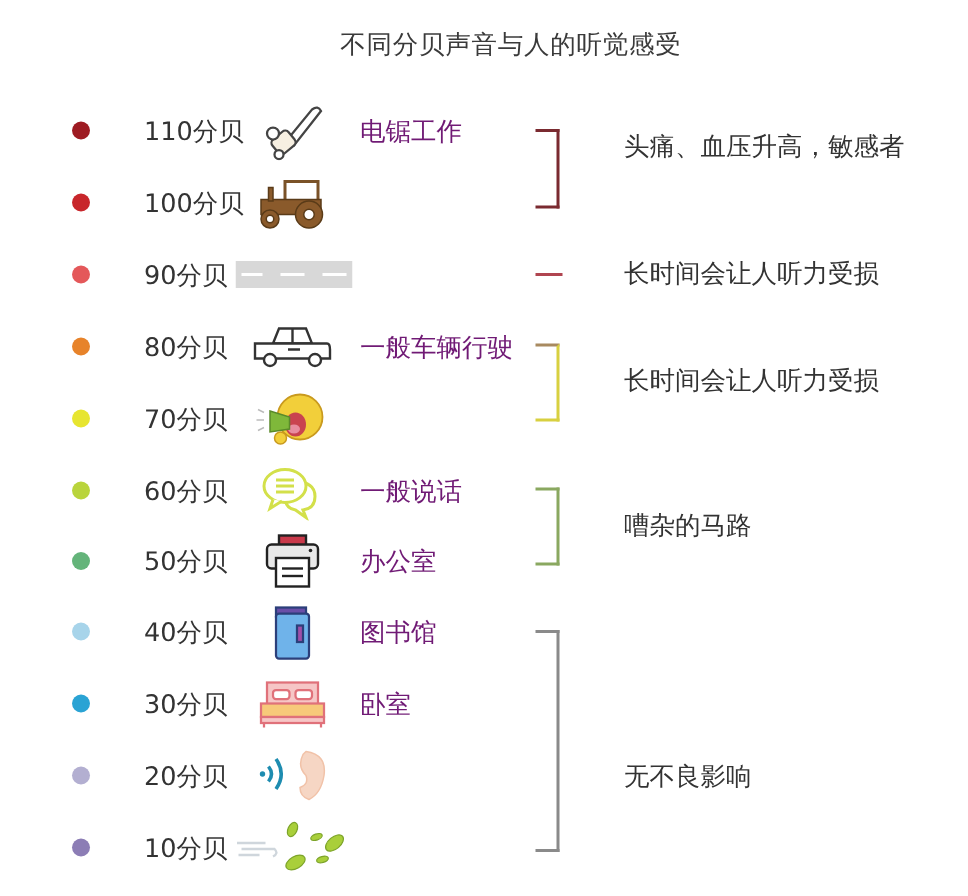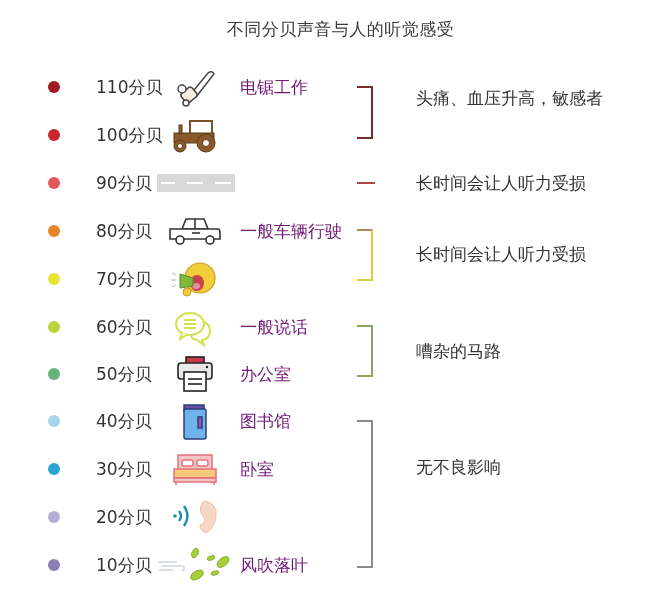--- a/index.html
+++ b/index.html
@@ -228,6 +228,6 @@
 <div class="effect" style="top:338px">嘈杂的马路</div>
 
 <div class="bracket" style="left:357px;top:420px;height:144px;border-color:#8a8a8a"></div>
-<div class="effect" style="top:454px">无不良影响</div>
+<div class="effect" style="top:505px">无不良影响</div>
 
 </body></html>

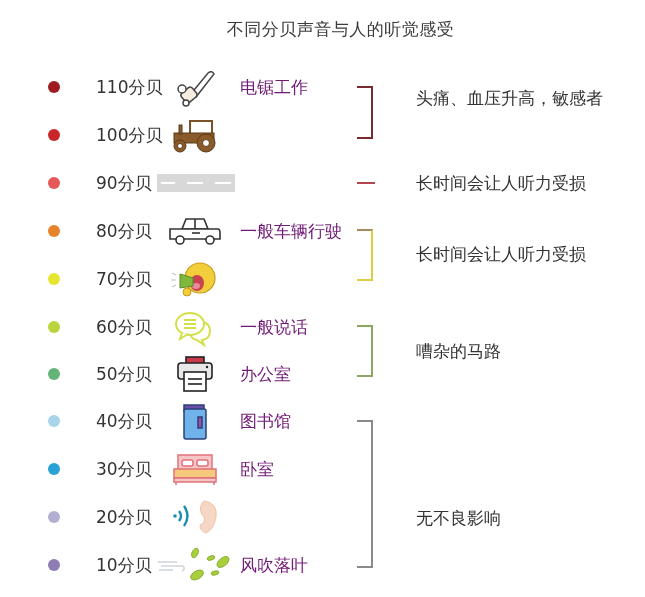--- a/index.html
+++ b/index.html
@@ -210,7 +210,6 @@
       </g>
       </svg>
   </span>
-  <span class="src">风吹落叶</span>
 </div>
 
 <div class="bracket" style="left:357px;top:86px;height:49px;border-color:#7a2a30"></div>

